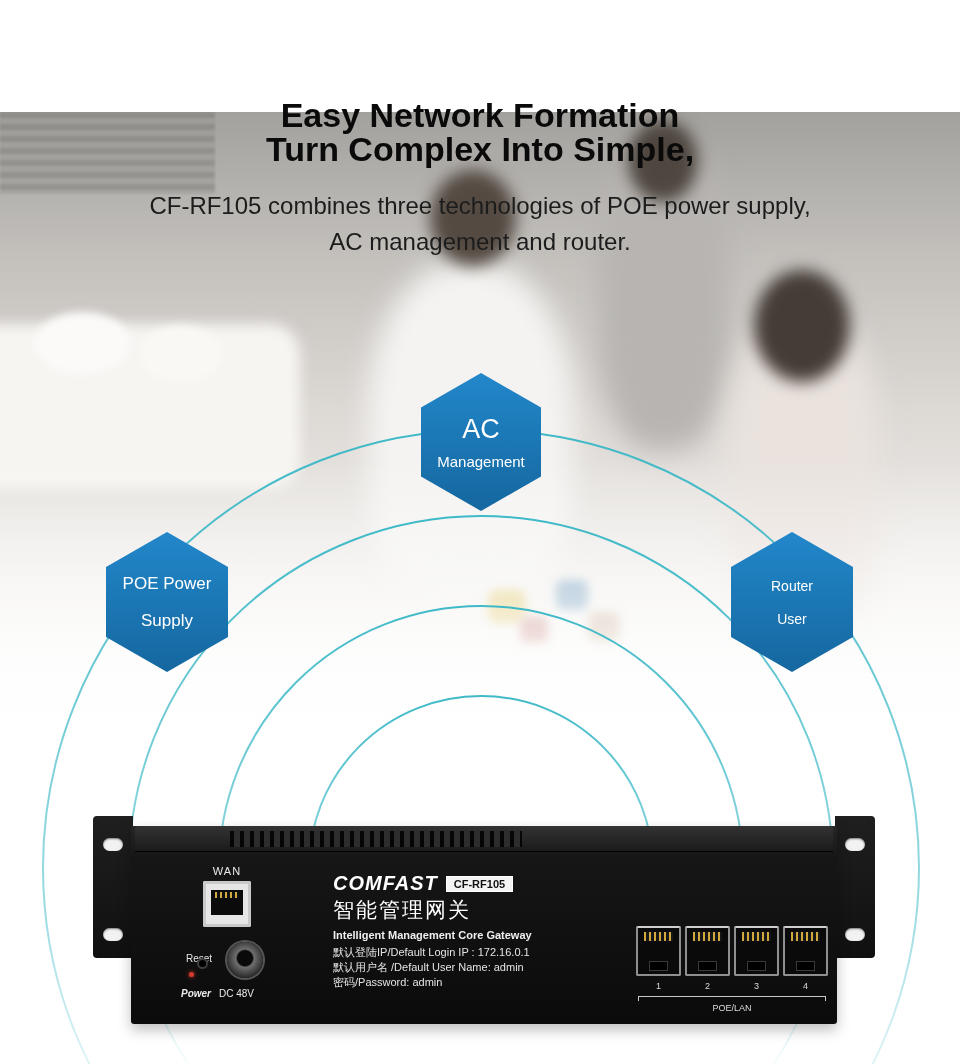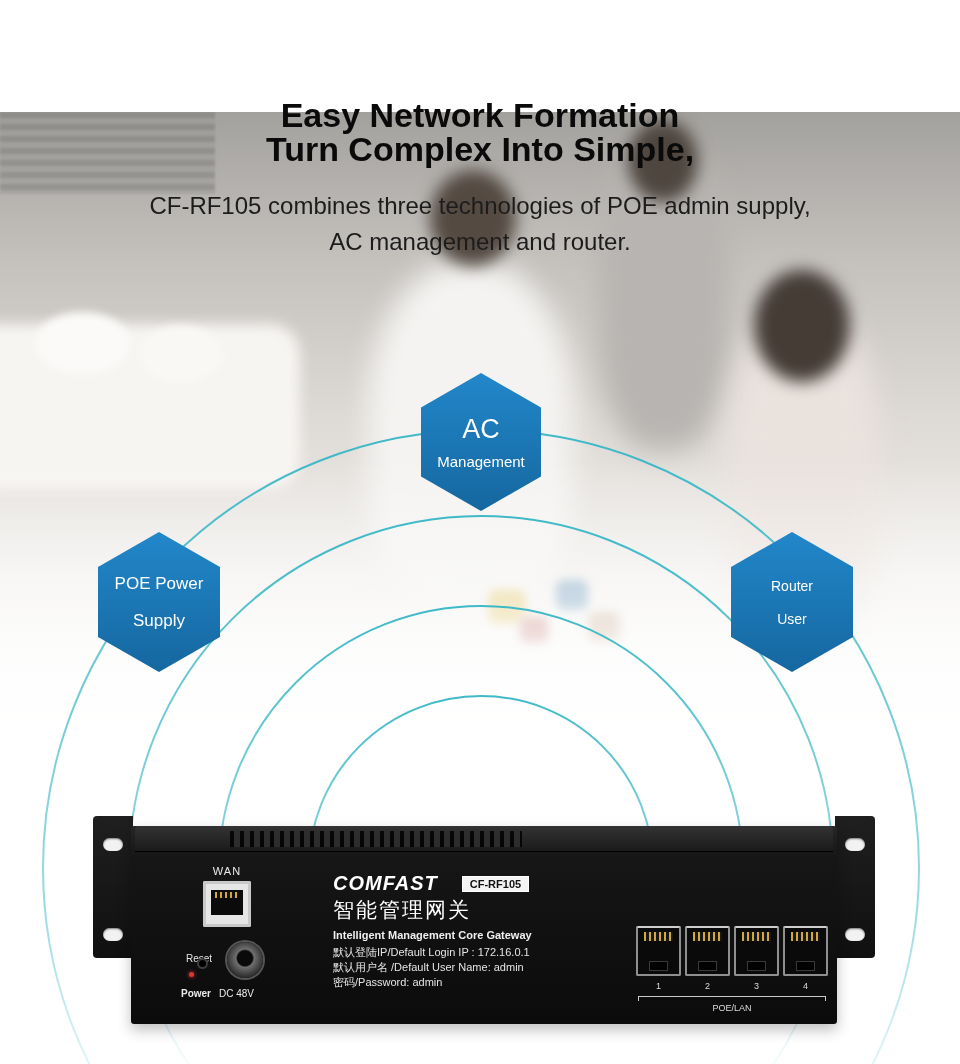--- a/index.html
+++ b/index.html
@@ -152,7 +152,7 @@
     <div class="title l2">Easy Network Formation</div>
     <div class="title l1">Turn Complex Into Simple,</div>
     <div class="subtitle">
-      <span>CF-RF105 combines three technologies of POE admin supply,</span><br>
+      <span>CF-RF105 combines three technologies of POE power supply,</span><br>
       <span>AC management and router.</span>
     </div>
   </div>

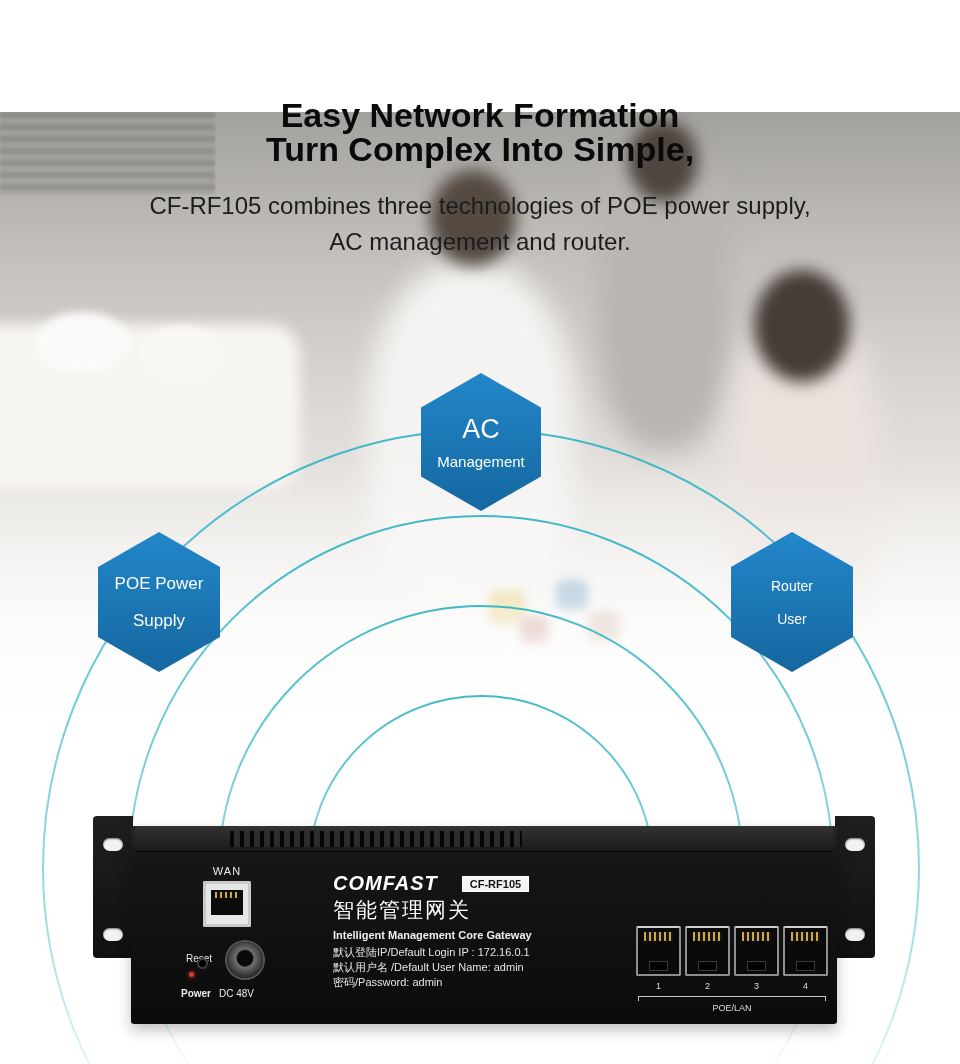--- a/index.html
+++ b/index.html
@@ -50,7 +50,7 @@
   .hex-ac { left:421px; top:373px; width:120px; height:138px; gap:8px; }
   .hex-ac .l1 { font-size:27px; }
   .hex-ac .l2 { font-size:15px; }
-  .hex-poe { left:98px; top:532px; width:122px; height:140px; gap:17px; }
+  .hex-poe { left:106px; top:532px; width:122px; height:140px; gap:17px; }
   .hex-poe .l1, .hex-poe .l2 { font-size:17px; }
   .hex-router { left:731px; top:532px; width:122px; height:140px; gap:17px; }
   .hex-router .l1, .hex-router .l2 { font-size:14px; }

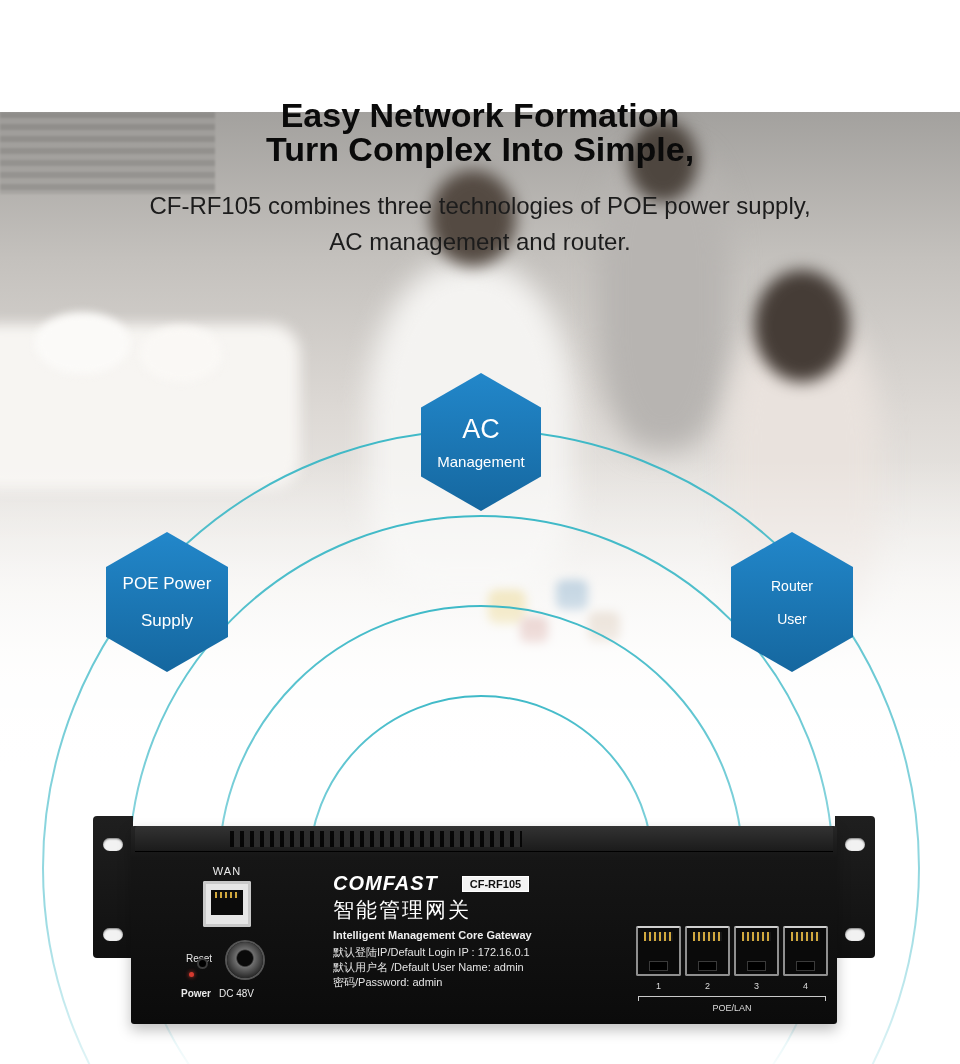--- a/index.html
+++ b/index.html
@@ -86,7 +86,7 @@
   .power-row .pl { font-weight:700; }
 
   
-  .brand-row { position:absolute; left:202px; top:46px; display:flex; align-items:center; gap:24px; }
+  .brand-row { position:absolute; left:202px; top:46px; display:flex; align-items:center; gap:8px; }
   .brand { color:#fff; font-size:20px; font-weight:800; font-style:italic; letter-spacing:1px; }
   .model-box { background:#f4f4f4; color:#111; font-size:11px; font-weight:700; padding:1px 7px; border:1px solid #fff; }
   .name-cn { position:absolute; left:202px; top:70px; color:#fff; font-size:21px; letter-spacing:2px; }

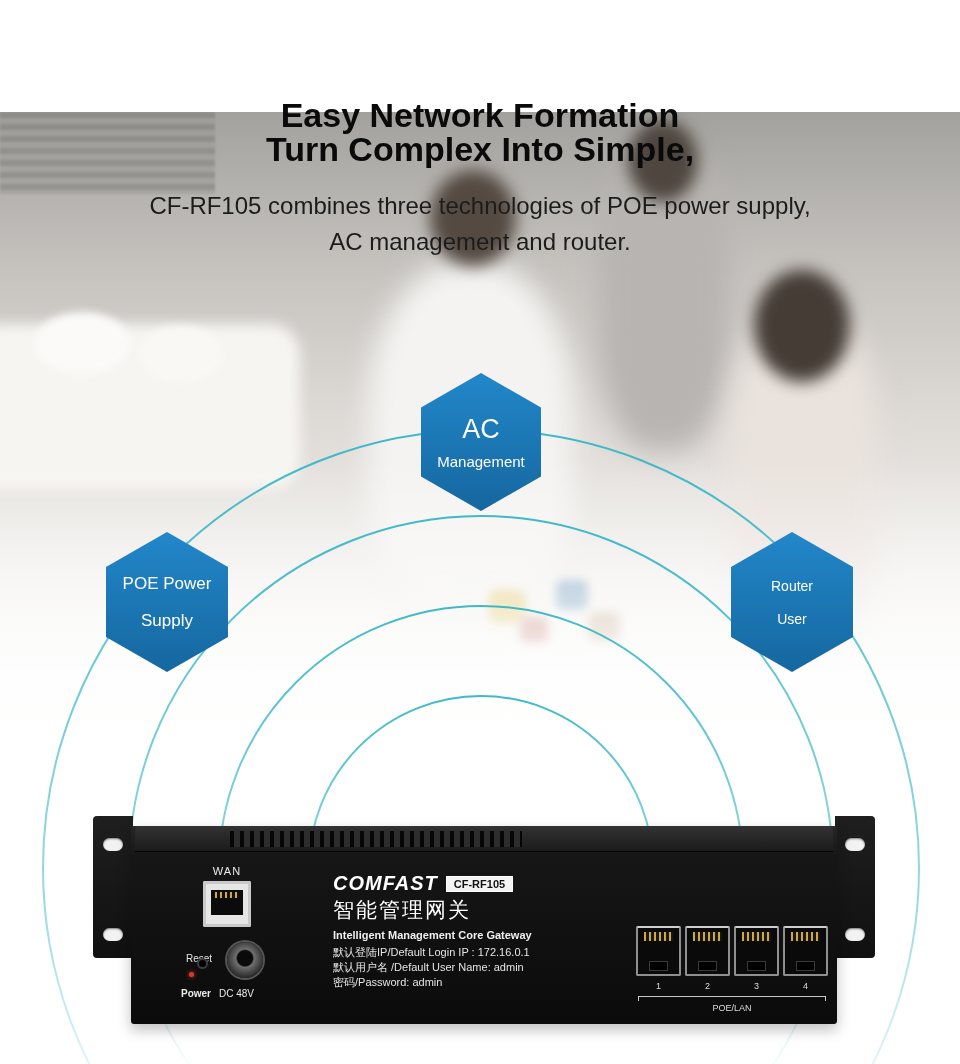--- a/index.html
+++ b/index.html
@@ -83,7 +83,7 @@
   .dc-jack { position:absolute; left:96px; top:116px; width:36px; height:36px; border-radius:50%;
     background:radial-gradient(circle at 50% 45%, #0a0a0a 0 28%, #6f6f6f 34%, #2e2e2e 70%); box-shadow:0 0 0 2px #555; }
   .power-row { position:absolute; left:50px; top:162px; width:130px; color:#eaeaea; font-size:10px; display:flex; gap:8px; }
-  .power-row .pl { font-weight:700; }
+  .power-row .pl { font-weight:700;font-style:italic; }
 
   
   .brand-row { position:absolute; left:202px; top:46px; display:flex; align-items:center; gap:8px; }

